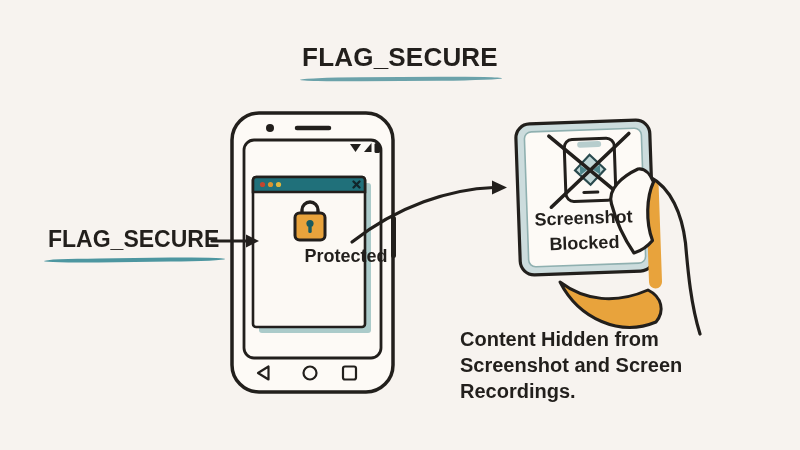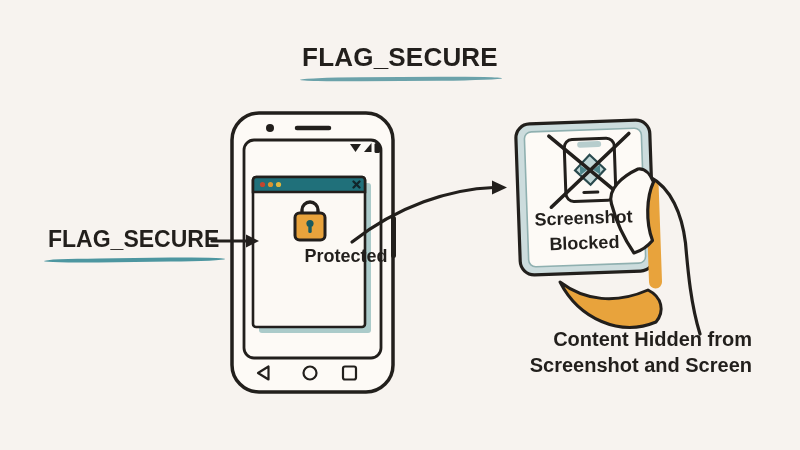--- a/index.html
+++ b/index.html
@@ -23,7 +23,7 @@
   .blocked{left:504px;top:206px;width:160px;text-align:center;font-size:18px;font-weight:700;
            line-height:25px;transform:rotate(-2deg);}
 
-  .caption{left:460px;top:326px;width:292px;text-align:right;font-size:20px;font-weight:700;
+  .caption{left:460px;top:326px;width:292px;text-align:left;font-size:20px;font-weight:700;
            line-height:26px;}
 </style>
 </head>

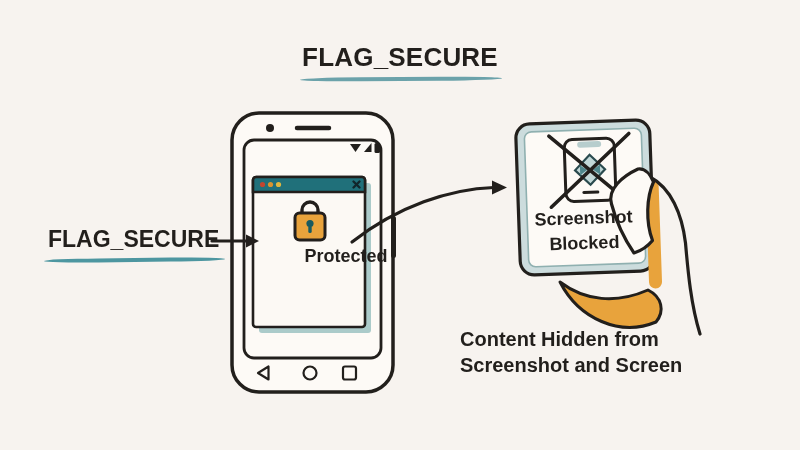--- a/index.html
+++ b/index.html
@@ -122,6 +122,7 @@
   <div class="txt caption">
     <div>Content Hidden from</div>
     <div>Screenshot and Screen</div>
+    <div>Recordings.</div>
   </div>
 
 </div>

